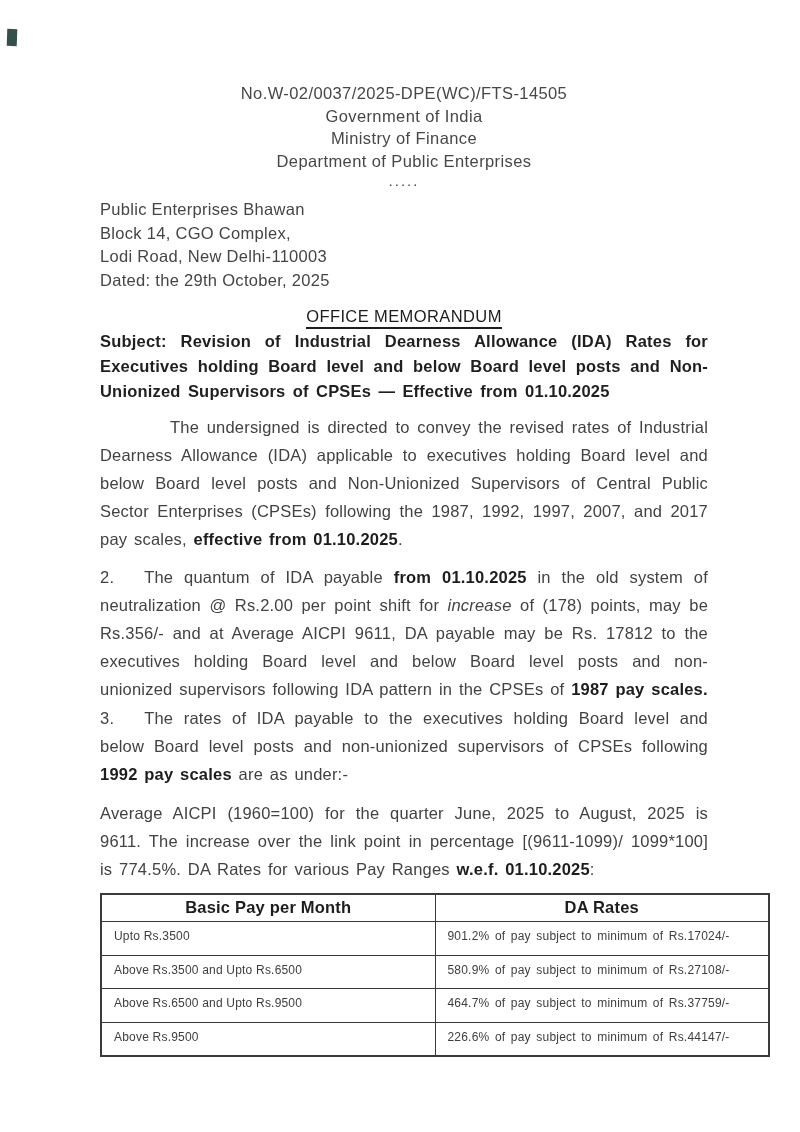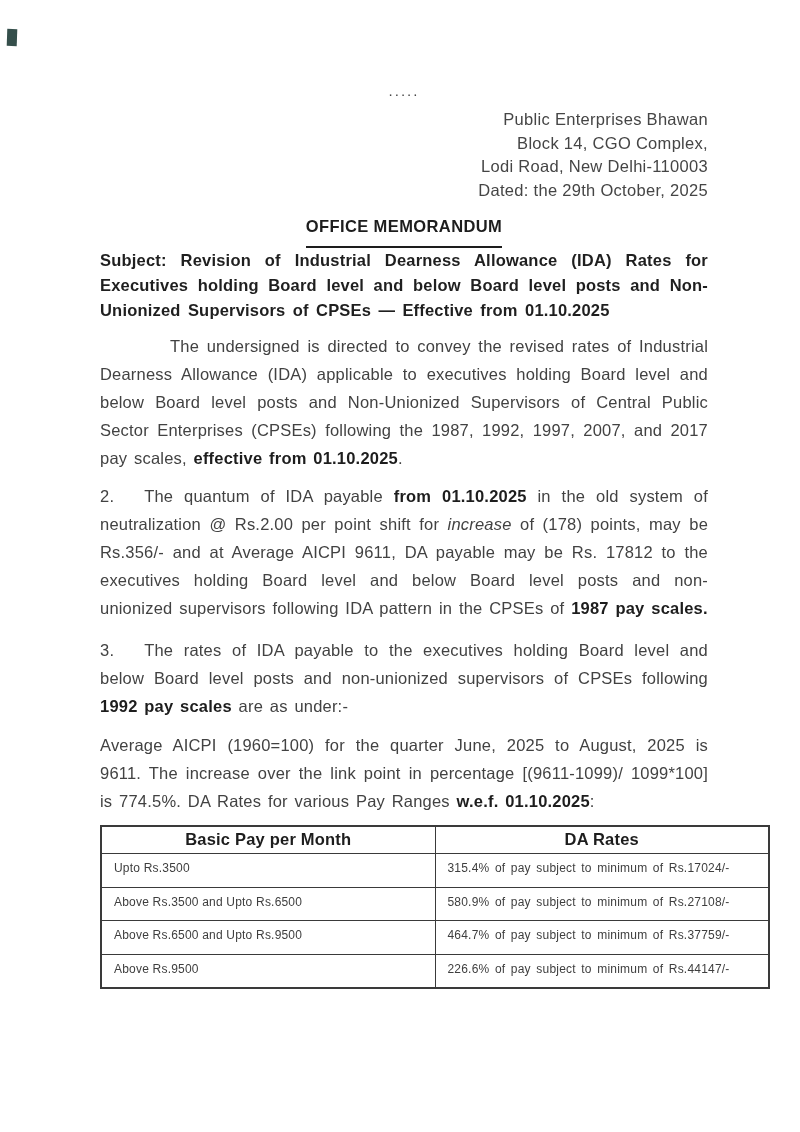--- a/index.html
+++ b/index.html
@@ -112,6 +112,12 @@
 
 <div class="page">
 
+  <div class="center-block">
+    <div>No.W-02/0037/2025-DPE(WC)/FTS-14505</div>
+    <div>Government of India</div>
+    <div>Ministry of Finance</div>
+    <div>Department of Public Enterprises</div>
+  </div>
 
   <div class="dots">.....</div>
 

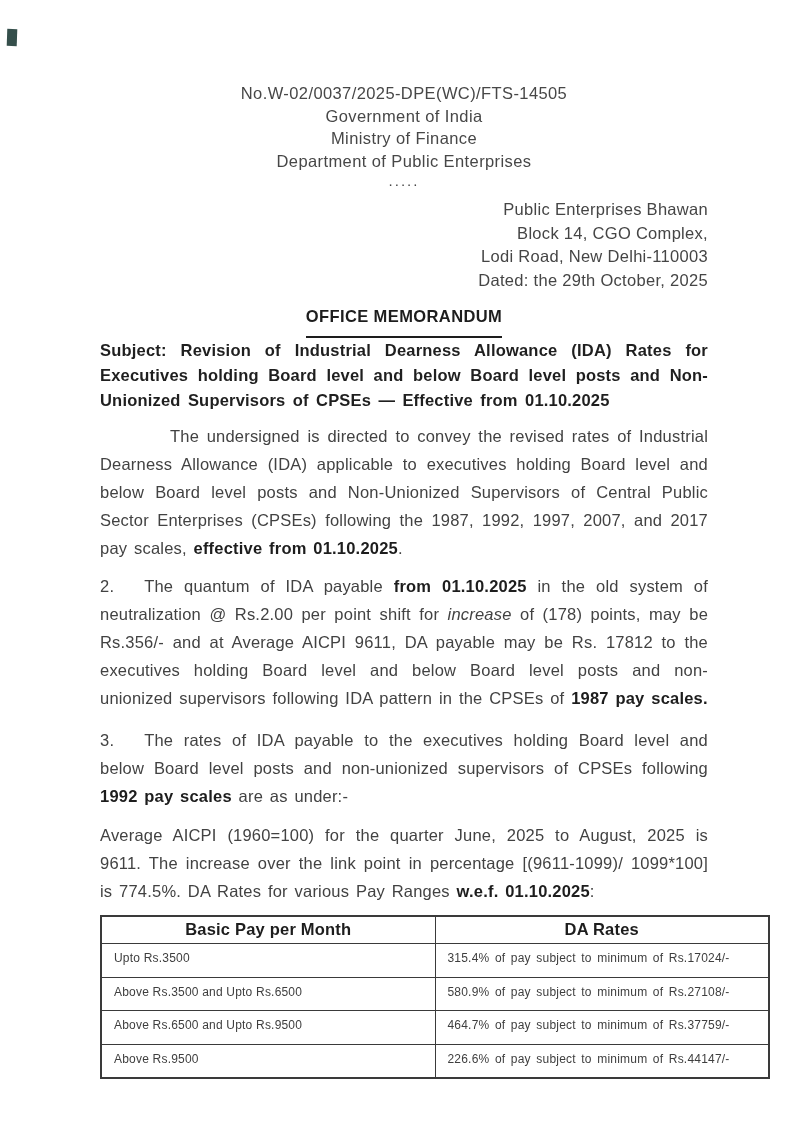--- a/index.html
+++ b/index.html
@@ -39,7 +39,6 @@
   }
   .address-block {
     margin-top: 10px;
-    text-align: right;
     font-size: 16.5px;
     line-height: 23.5px;
     letter-spacing: 0.3px;

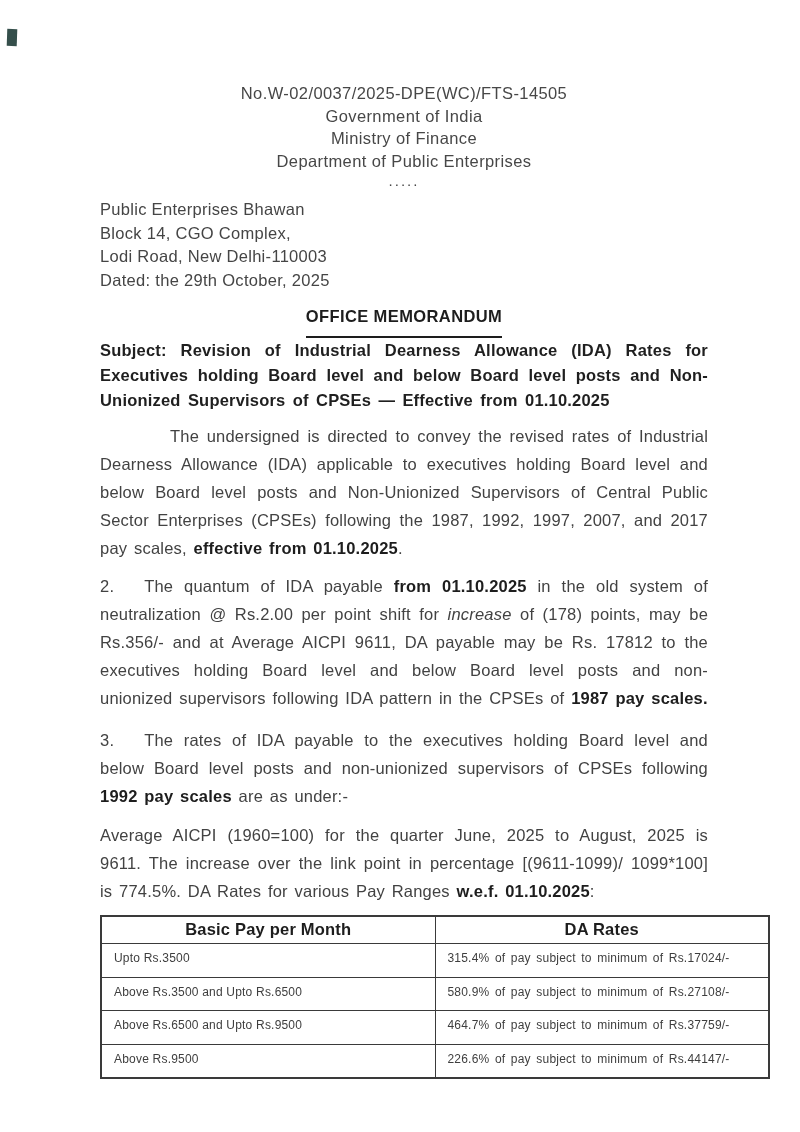--- a/index.html
+++ b/index.html
@@ -48,11 +48,11 @@
   .memo-title {
     display: inline-block;
     font-size: 16.5px;
-    font-weight: bold;
+    font-weight: normal;
     letter-spacing: 0.4px;
     color: #1d1d1d;
     border-bottom: 2.5px solid #1d1d1d;
-    padding-bottom: 10px;
+    padding-bottom: 1px;
   }
   p { margin: 0; }
   .para {

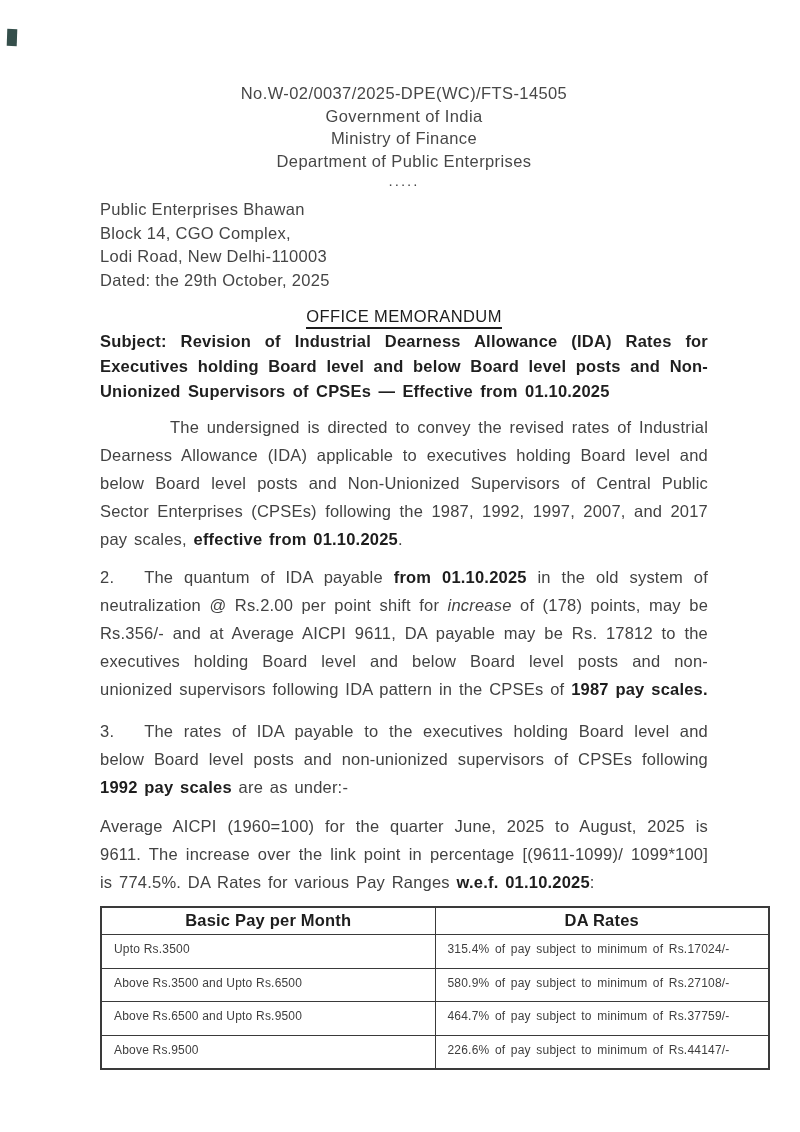--- a/index.html
+++ b/index.html
@@ -70,7 +70,7 @@
   }
   .p1 { margin-top: 9px; text-indent: 70px; }
   .p2 { margin-top: 10px; }
-  .p3 { margin-top: 14px; }
+  .p3 { margin-top: 1px; }
   .p4 { margin-top: 11px; }
   .pnum { margin-right: 30px; }
   b, .b { font-weight: bold; color: #1d1d1d; }

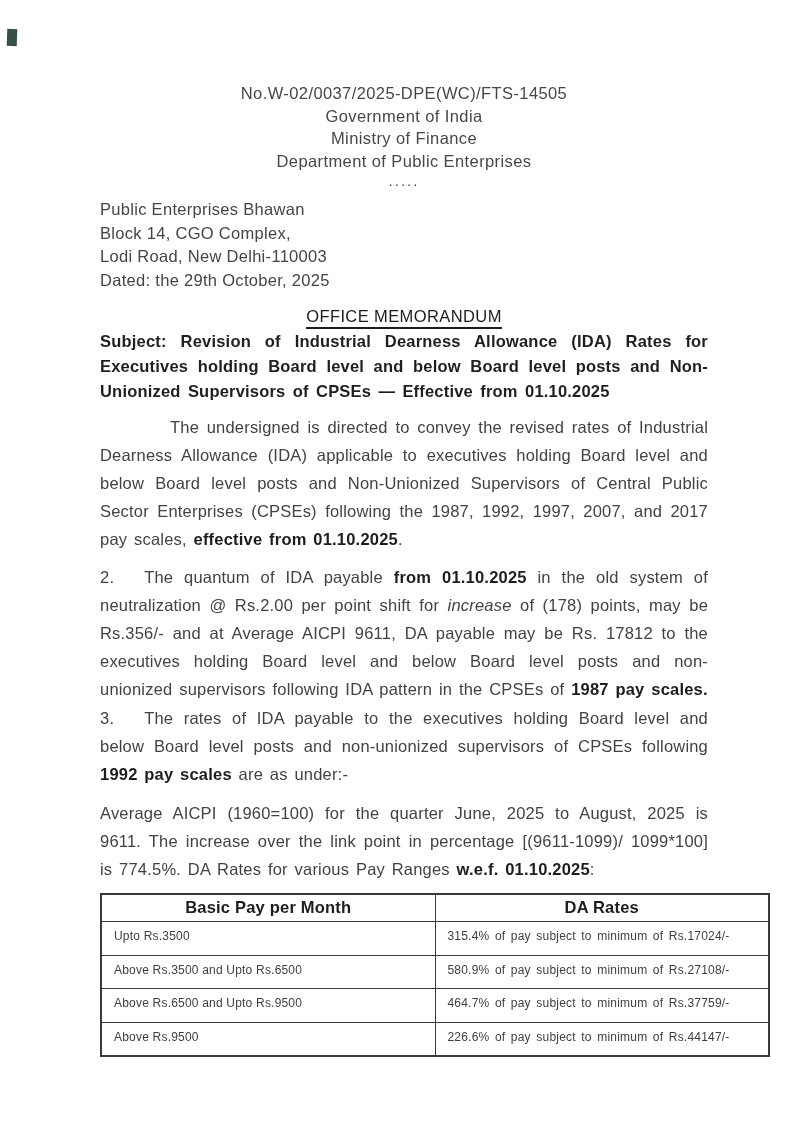--- a/index.html
+++ b/index.html
@@ -151,7 +151,7 @@
     <tbody>
       <tr>
         <td class="col-pay">Upto Rs.3500</td>
-        <td class="col-rate">315.4% of pay subject to minimum of Rs.17024/-</td>
+        <td class="col-rate">901.2% of pay subject to minimum of Rs.17024/-</td>
       </tr>
       <tr>
         <td class="col-pay">Above Rs.3500 and Upto Rs.6500</td>

